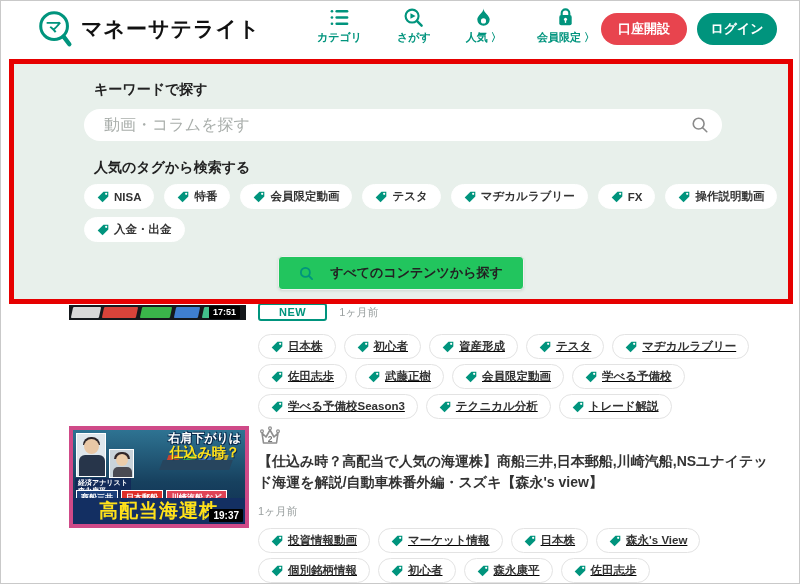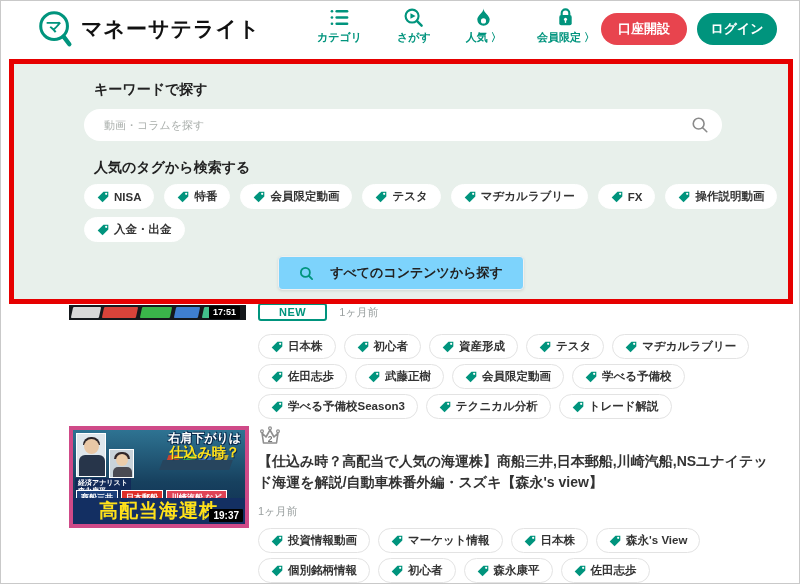--- a/index.html
+++ b/index.html
@@ -25,7 +25,7 @@
   .lbl-keyword { position:absolute; left:80px; top:17px; }
   .lbl-tags    { position:absolute; left:80px; top:95px; }
   .search-wrap { position:absolute; left:70px; top:45px; width:638px; height:32px; }
-  .search-input { width:100%; height:100%; border:none; border-radius:16px; background:#fff; padding:0 42px 0 20px; font-size:11px; color:#333; font-family:inherit; outline:none; }
+  .search-input { width:100%; height:100%; border:none; border-radius:16px; background:#fff; padding:0 42px 0 20px; font-size:16px; color:#333; font-family:inherit; outline:none; }
   .search-input::placeholder { color:#a9aeab; }
   .search-wrap .mag { position:absolute; right:13px; top:7px; }
   .hl-tags { position:absolute; left:70px; top:120px; }

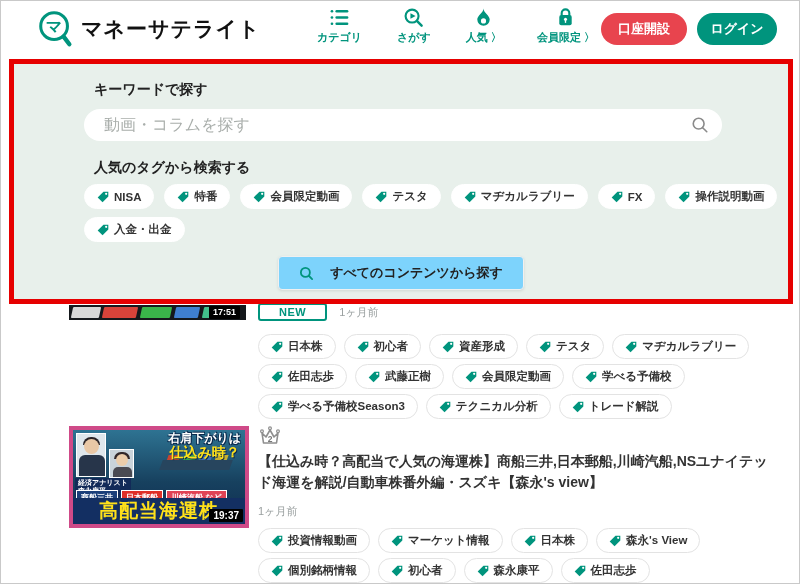--- a/index.html
+++ b/index.html
@@ -30,7 +30,7 @@
   .search-wrap .mag { position:absolute; right:13px; top:7px; }
   .hl-tags { position:absolute; left:70px; top:120px; }
   .all-btn-wrap { position:absolute; left:0; top:192px; width:100%; text-align:center; }
-  .all-btn { display:inline-flex; align-items:center; gap:16px; height:34px; padding:0 20px; background:#7dd3fc; border:1px solid #f0f0f0; border-radius:4px; box-shadow:0 1px 3px rgba(0,0,0,.10); font-size:13px; font-weight:800; color:#222; font-family:inherit; cursor:pointer; }
+  .all-btn { display:inline-flex; align-items:center; gap:16px; height:34px; padding:0 20px; background:#22c55e; border:1px solid #f0f0f0; border-radius:4px; box-shadow:0 1px 3px rgba(0,0,0,.10); font-size:13px; font-weight:800; color:#222; font-family:inherit; cursor:pointer; }
 
   
   .tag-row { display:flex; gap:10px; margin-bottom:8px; }

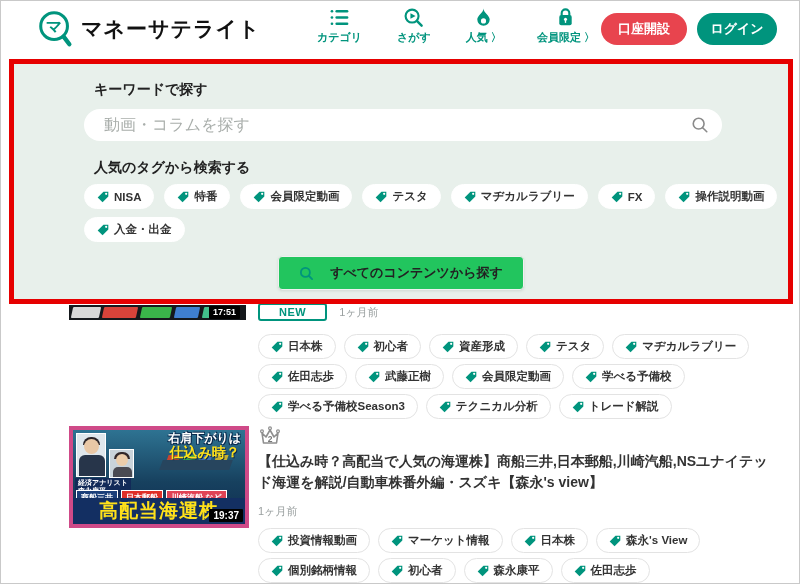--- a/index.html
+++ b/index.html
@@ -39,7 +39,7 @@
   .tag-pill svg { width:12px; height:12px; flex:0 0 auto; }
 
   
-  .item-tags .tag-row { gap:8px; margin-bottom:5px; }
+  .item-tags .tag-row { gap:8px; margin-bottom:5px;text-decoration:underline; }
 
   
   .thumb1 { position:absolute; left:68px; top:304px; width:177px; height:15px; background:#15181c; overflow:hidden; z-index:1; }

